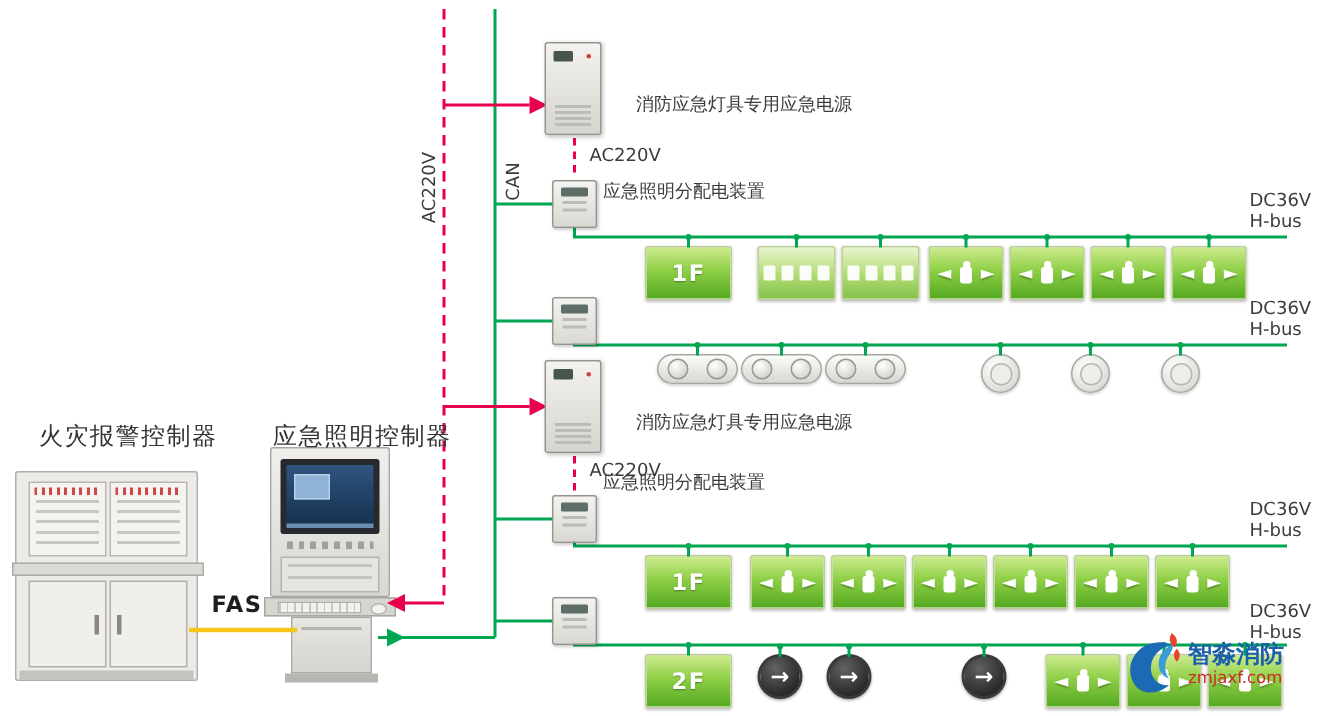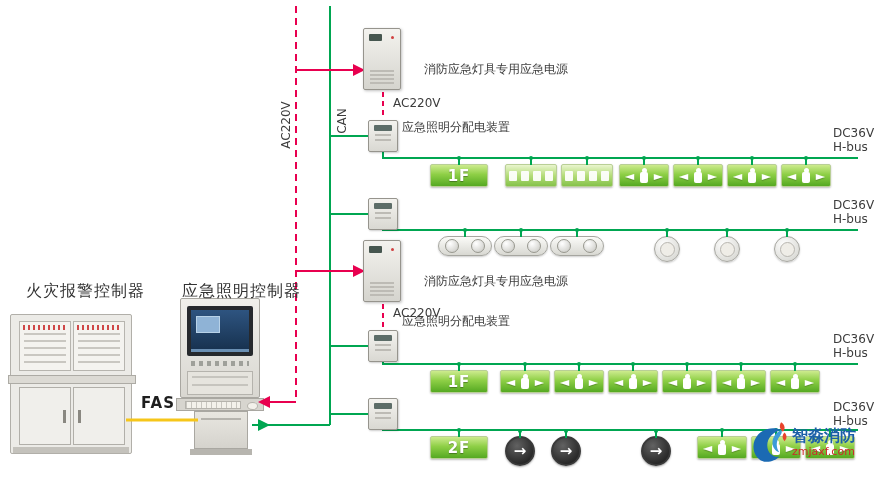--- a/index.html
+++ b/index.html
@@ -13,7 +13,7 @@
   .bus-lbl{position:absolute;font-size:12px;color:#3c3c3c;line-height:13px;}
 
   
-  .sign{position:absolute;height:23px;border:1px solid #b9cf96;border-radius:2px;
+  .sign{position:absolute;height:36px;border:1px solid #b9cf96;border-radius:2px;
         background:linear-gradient(180deg,#cdeb8e 0%,#8ecf46 45%,#55a922 100%);
         box-shadow:0 1px 2px rgba(0,0,0,.25);display:flex;align-items:center;justify-content:center;box-sizing:border-box;}
   .sign.lighter{background:linear-gradient(180deg,#e9f5ce 0%,#b5dd7a 50%,#85c24a 100%);}

